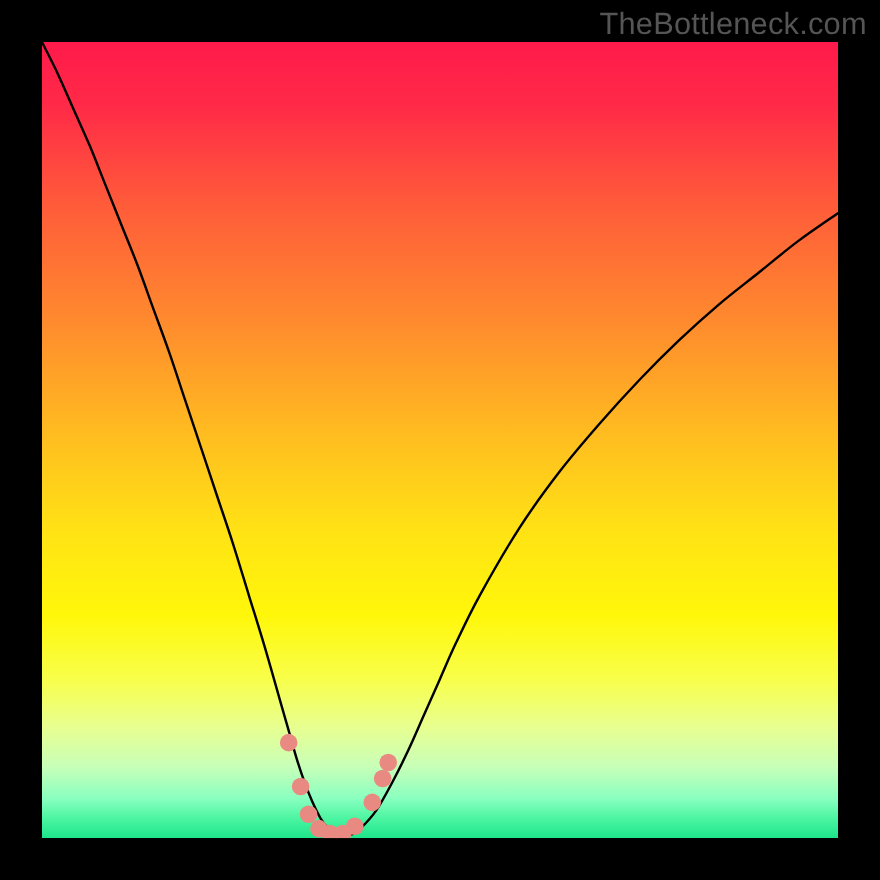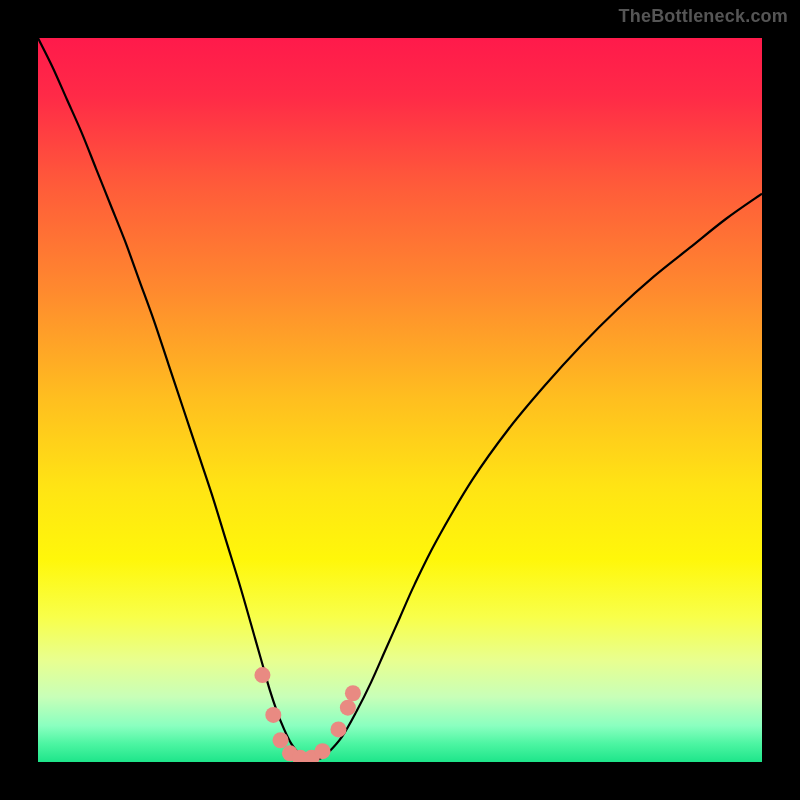--- a/index.html
+++ b/index.html
@@ -32,8 +32,8 @@
     top: 6px;
     right: 12px;
     color: #555;
-    font-size: 18px;
-    font-weight: 700;
+    font-size: 28px;
+    font-weight: 400;
     letter-spacing: 0.2px;
   }
 </style>

